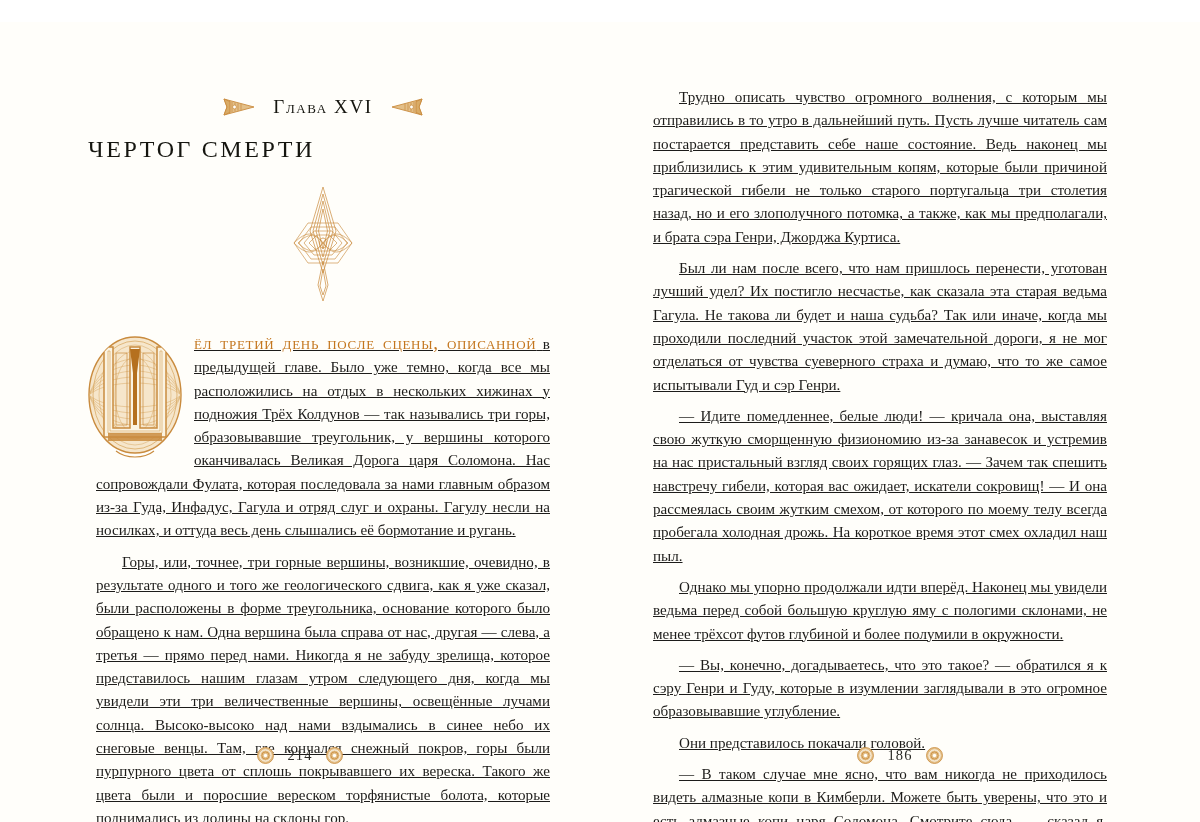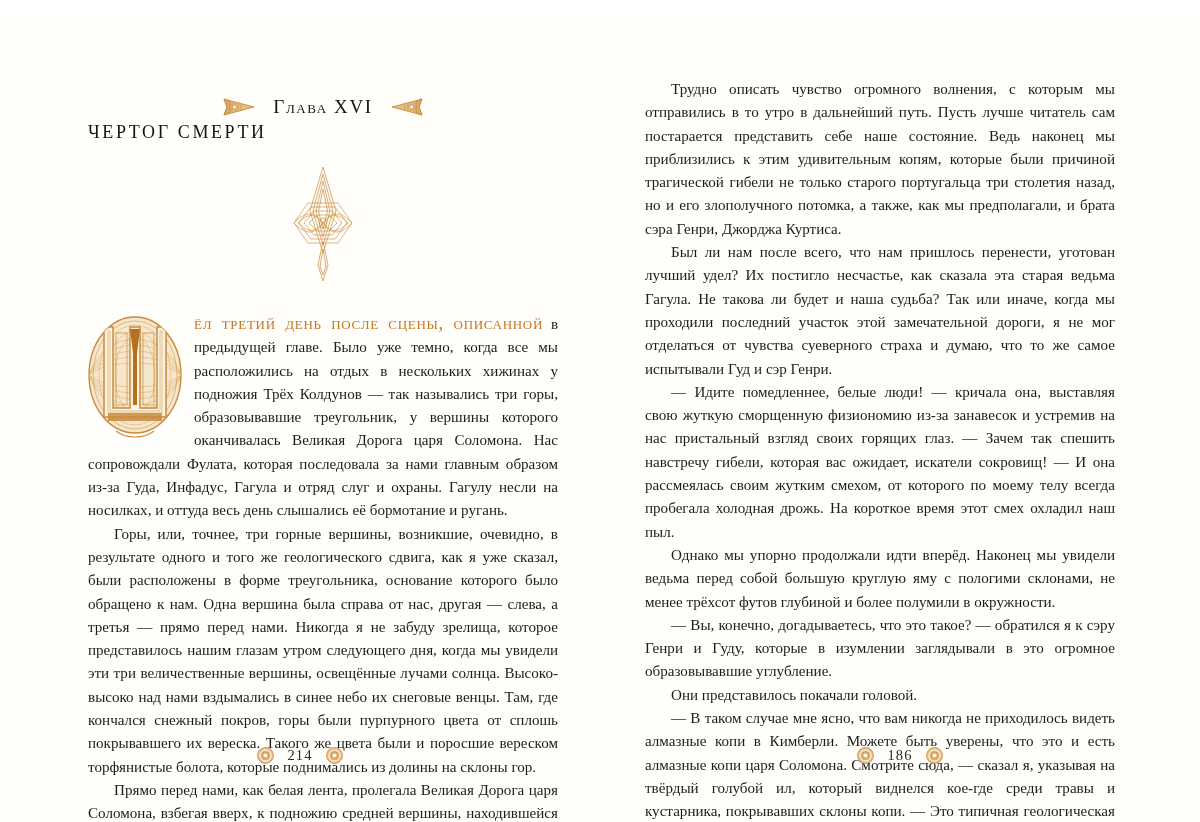--- a/index.html
+++ b/index.html
@@ -102,8 +102,9 @@
     color: #1d1c1a;
   }
   .body-text p {
-    margin: 0;
+    margin: 8px;
     text-indent: 26px;
+    text-decoration: underline;
   }
   .body-text p.no-indent { text-indent: 0; }
 

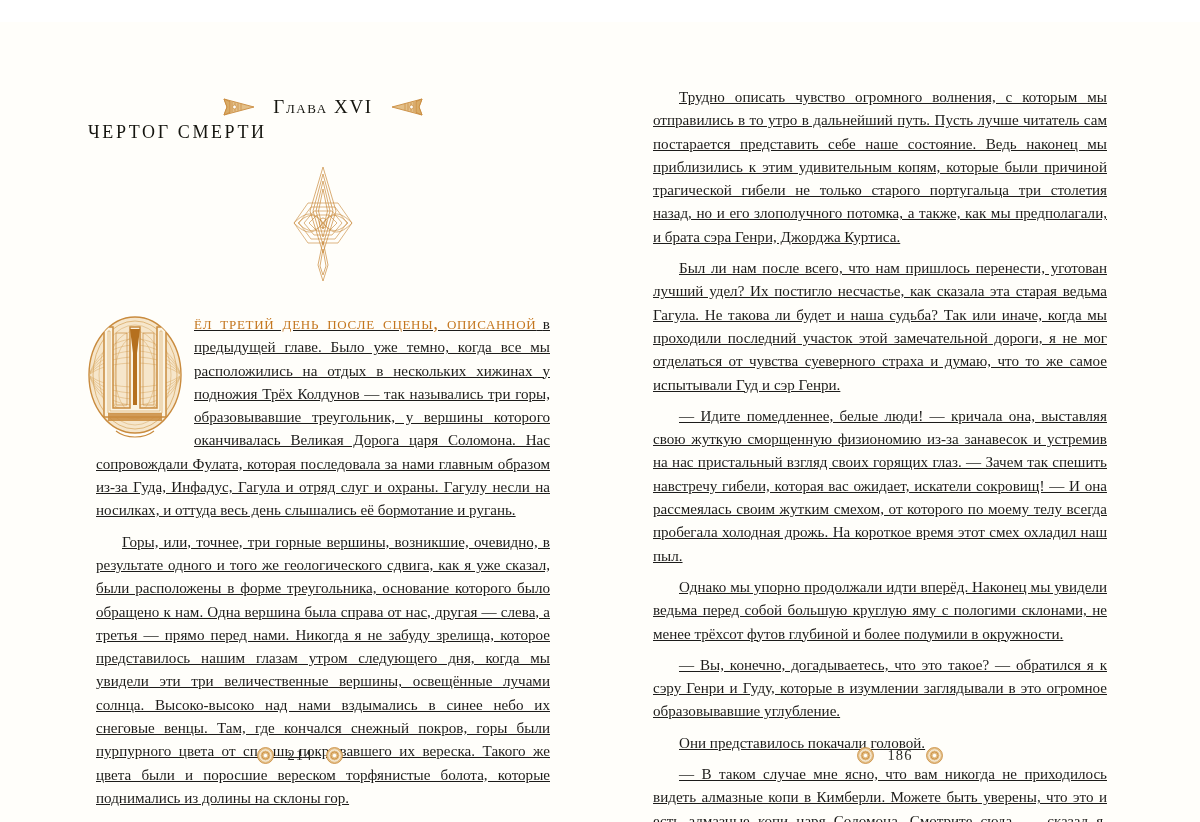--- a/index.html
+++ b/index.html
@@ -77,7 +77,8 @@
     flex: 0 0 34px;
   }
   .chapter-title {
-    font-size: 18px;
+    margin-top: 14px;
+    font-size: 24px;
     letter-spacing: 2.6px;
     color: #15150f;
     text-transform: uppercase;

